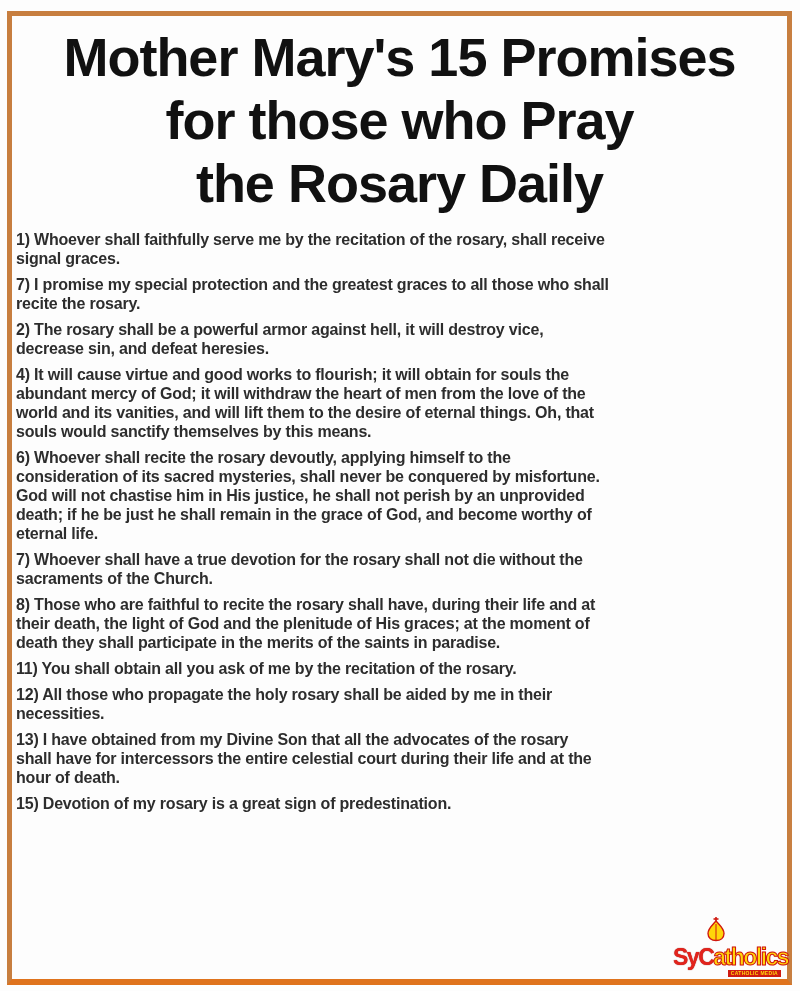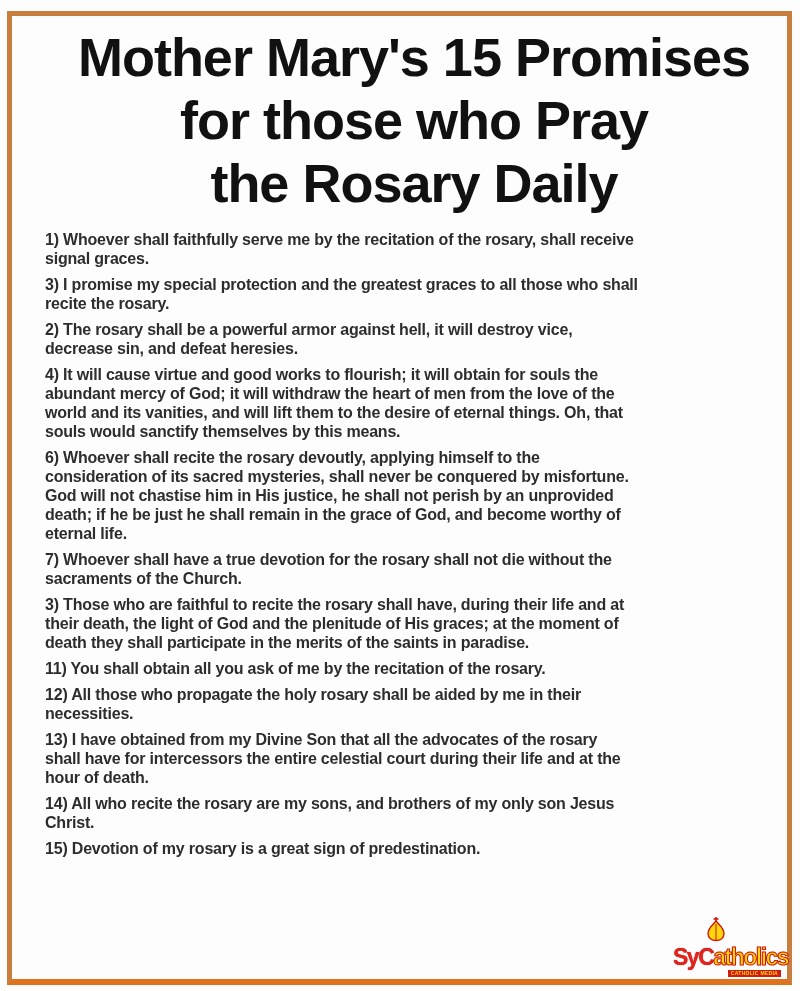--- a/index.html
+++ b/index.html
@@ -26,7 +26,6 @@
     border-bottom-width: 6px;
     border-bottom-color: #df731d;
     background: #fdfdfd;
-    padding-left: 29px;
   }
   .title {
     margin: 10px 0 0 0;

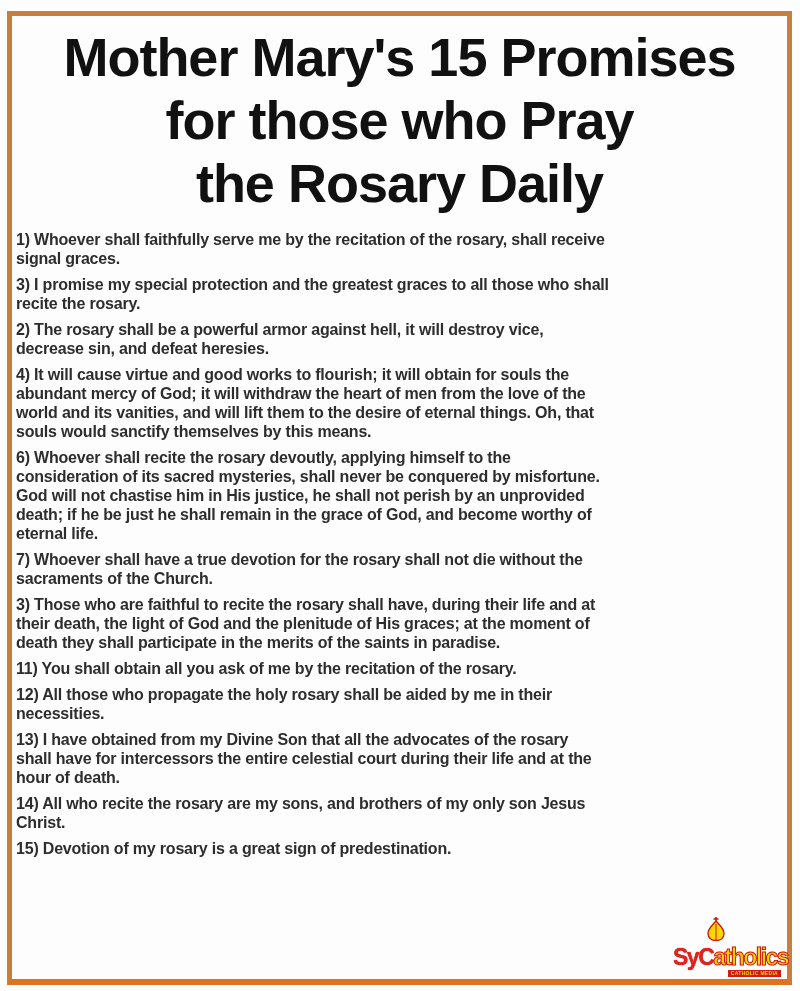--- a/index.html
+++ b/index.html
@@ -112,7 +112,7 @@
     <div class="promises">
       <p class="promise">1) Whoever shall faithfully serve me by the recitation of the rosary, shall receive
 signal graces.</p>
-      <p class="promise">3) I promise my special protection and the greatest graces to all those who shall
+      <p class="promise">7) I promise my special protection and the greatest graces to all those who shall
 recite the rosary.</p>
       <p class="promise">2) The rosary shall be a powerful armor against hell, it will destroy vice,
 decrease sin, and defeat heresies.</p>

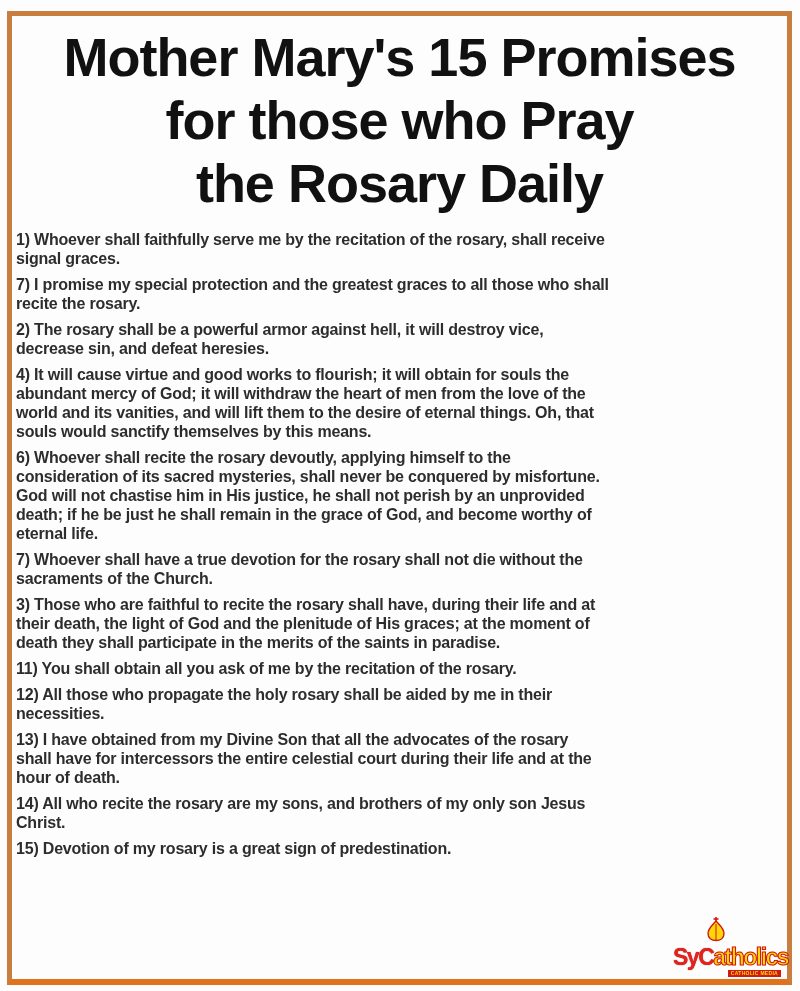--- a/index.html
+++ b/index.html
@@ -127,7 +127,7 @@
 eternal life.</p>
       <p class="promise">7) Whoever shall have a true devotion for the rosary shall not die without the
 sacraments of the Church.</p>
-      <p class="promise">3) Those who are faithful to recite the rosary shall have, during their life and at
+      <p class="promise">8) Those who are faithful to recite the rosary shall have, during their life and at
 their death, the light of God and the plenitude of His graces; at the moment of
 death they shall participate in the merits of the saints in paradise.</p>
       <p class="promise">11) You shall obtain all you ask of me by the recitation of the rosary.</p>

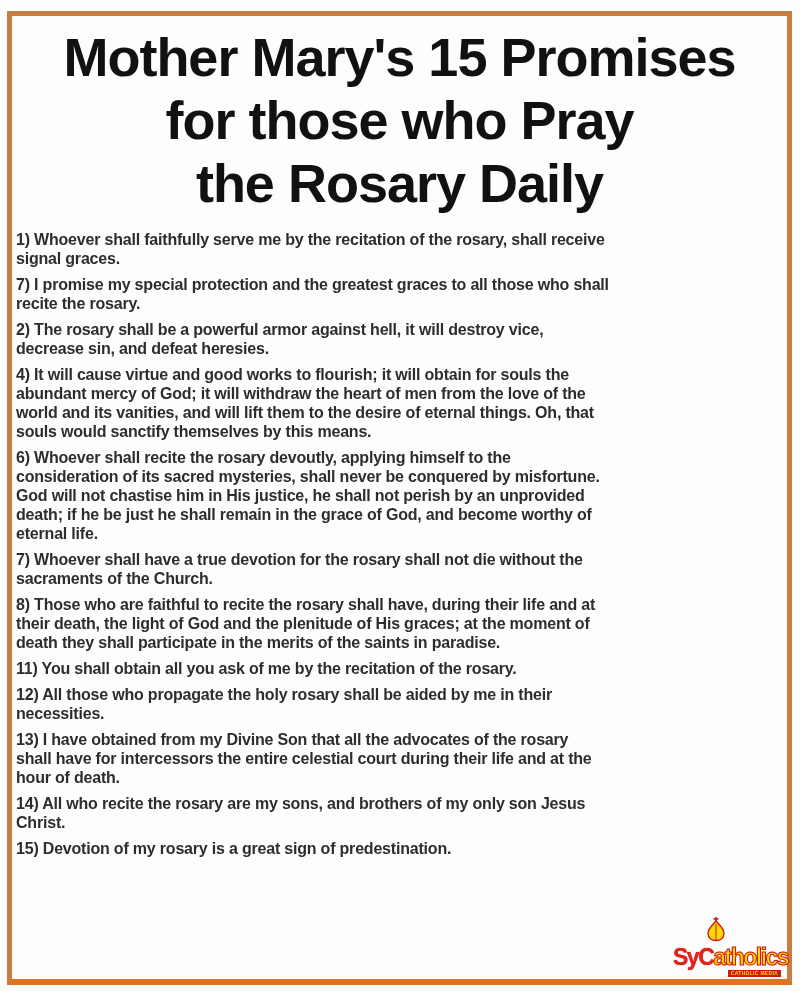--- a/index.html
+++ b/index.html
@@ -136,8 +136,6 @@
       <p class="promise">13) I have obtained from my Divine Son that all the advocates of the rosary
 shall have for intercessors the entire celestial court during their life and at the
 hour of death.</p>
-      <p class="promise">14) All who recite the rosary are my sons, and brothers of my only son Jesus
-Christ.</p>
       <p class="promise">15) Devotion of my rosary is a great sign of predestination.</p>
     </div>
 

